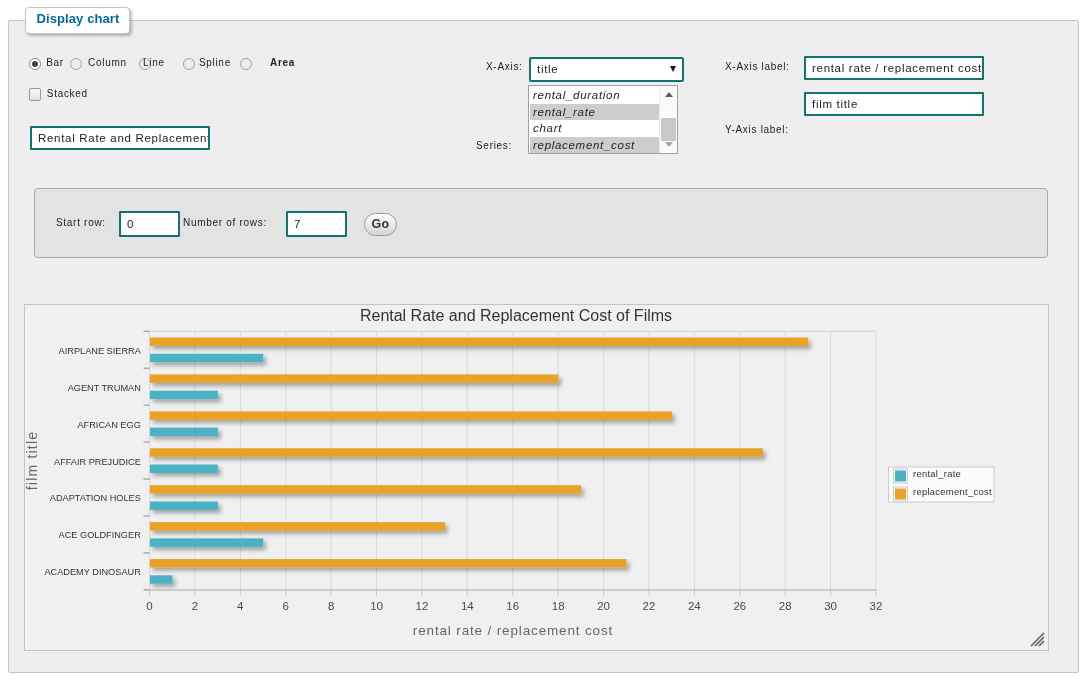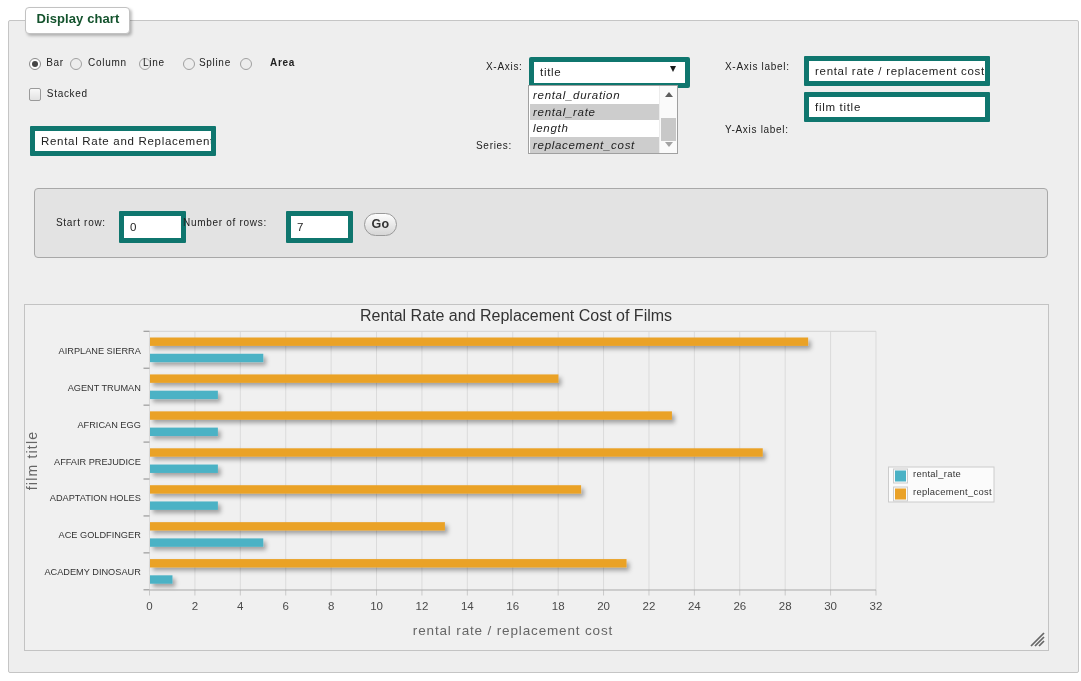--- a/index.html
+++ b/index.html
@@ -7,7 +7,7 @@
 #page{position:relative;width:1081px;height:681px;background:#fff;overflow:hidden;}
 .abs{position:absolute;}
 #fs{left:8px;top:20px;width:1069px;height:651px;background:#eeeeee;border:1px solid #c5c5c5;border-radius:2px;}
-#legendbox{left:25px;top:7px;height:24px;line-height:19px;padding:1px 10px 0 10.5px;background:#fff;border:1px solid #c2c2c2;border-radius:4px;box-shadow:2px 2px 3px rgba(0,0,0,0.25);font-size:13px;letter-spacing:0.1px;font-weight:bold;color:#14532d;}
+#legendbox{left:25px;top:7px;height:24px;line-height:19px;padding:1px 10px 0 10.5px;background:#fff;border:1px solid #c2c2c2;border-radius:4px;box-shadow:2px 2px 3px rgba(0,0,0,0.25);font-size:13px;letter-spacing:0.1px;font-weight:bold;color:#0369a1;}
 .lbl{font-size:10px;letter-spacing:0.7px;color:#222;}
 .radio{width:10px;height:10px;border:1px solid #a0a0a0;border-radius:50%;background:#ededed;}
 .radio.on{border-color:#8a8a8a;background:#fdfdfd;}

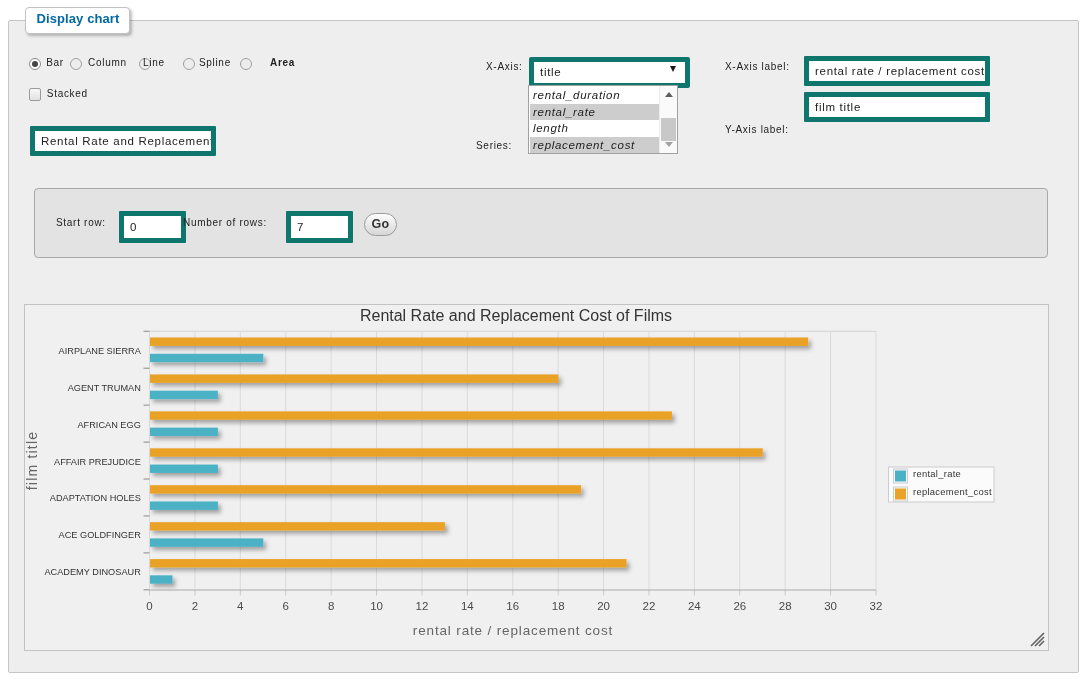--- a/index.html
+++ b/index.html
@@ -13,7 +13,7 @@
 .radio.on{border-color:#8a8a8a;background:#fdfdfd;}
 .radio.on::after{content:"";position:absolute;left:2px;top:2px;width:6px;height:6px;border-radius:50%;background:#454545;}
 .checkbox{width:10.5px;height:10.5px;border:1px solid #9a9a9a;border-radius:2px;background:linear-gradient(#f8f8f8,#e2e2e2);}
-.tinput{background:#fff;border:5px solid #0f766e;border-radius:1px;font-size:11.5px;letter-spacing:0.7px;color:#222;line-height:20px;padding:0 0 0 6px;overflow:hidden;white-space:nowrap;}
+.tinput{background:#fff;border:2px solid #0f766e;border-radius:1px;font-size:11.5px;letter-spacing:0.7px;color:#222;line-height:20px;padding:0 0 0 6px;overflow:hidden;white-space:nowrap;}
 #panel{left:34px;top:188px;width:1012px;height:68px;background:#e3e3e3;border:1px solid #a8a8a8;border-radius:4px;}
 #gobtn{left:364px;top:213px;width:31px;height:20.5px;border:1px solid #9a9a9a;border-radius:12px;background:linear-gradient(#fdfdfd,#d6d6d6);font-size:12.5px;letter-spacing:0.4px;font-weight:bold;color:#333;text-align:center;line-height:20.5px;}
 #chartbox{left:24px;top:304px;width:1023px;height:345px;background:#f0f0f0;border:1px solid #c3c3c3;}

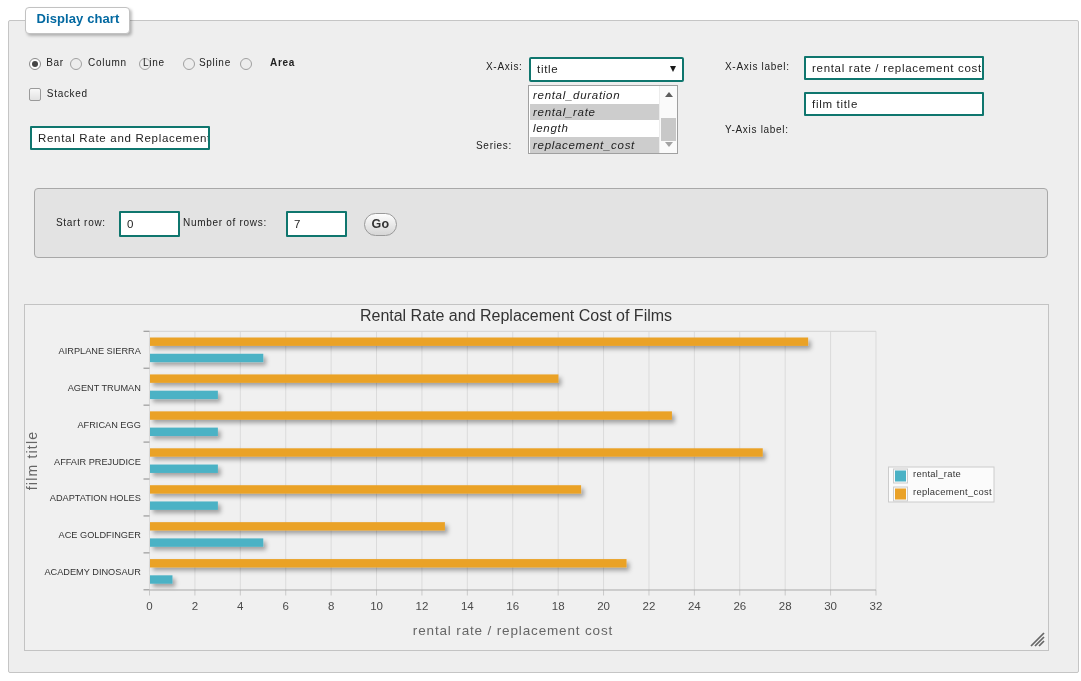--- a/index.html
+++ b/index.html
@@ -55,7 +55,7 @@
   <div id="mselect" class="abs">
     <div class="opt" style="top:1px;">rental_duration</div>
     <div class="opt sel" style="top:17.5px;">rental_rate</div>
-    <div class="opt" style="top:34px;">length</div>
+    <div class="opt" style="top:34px;">chart</div>
     <div class="opt sel" style="top:50.5px;">replacement_cost</div>
     <div id="sbar">
       <div class="tri-up" style="top:6px;"></div>

